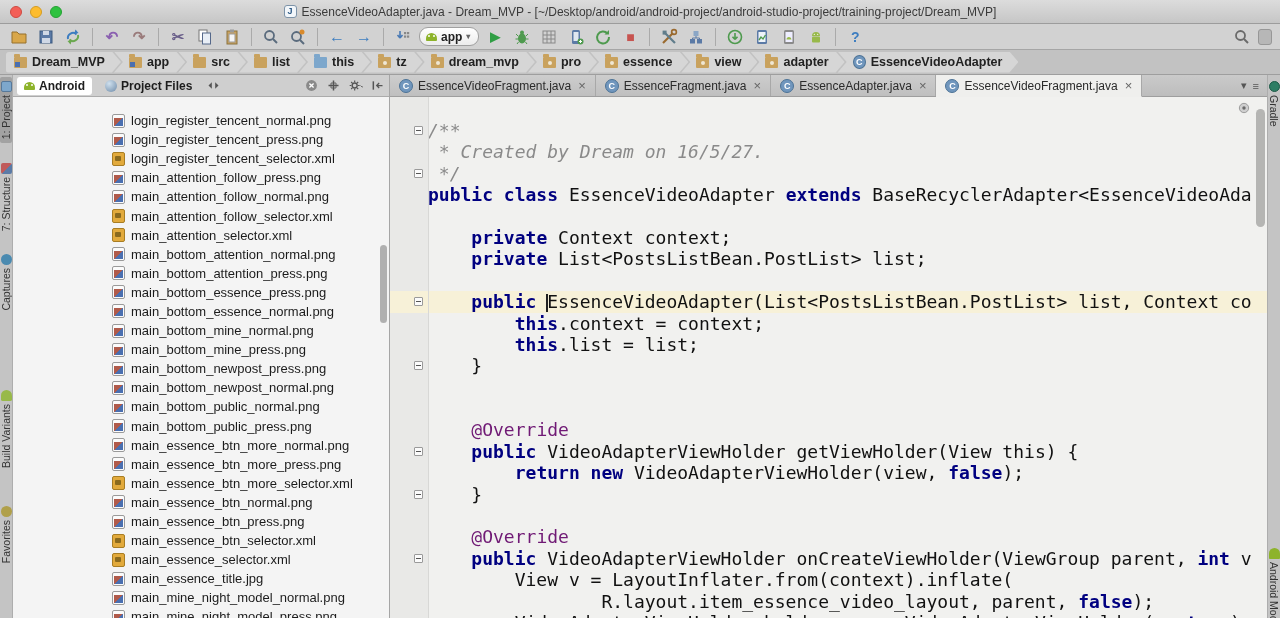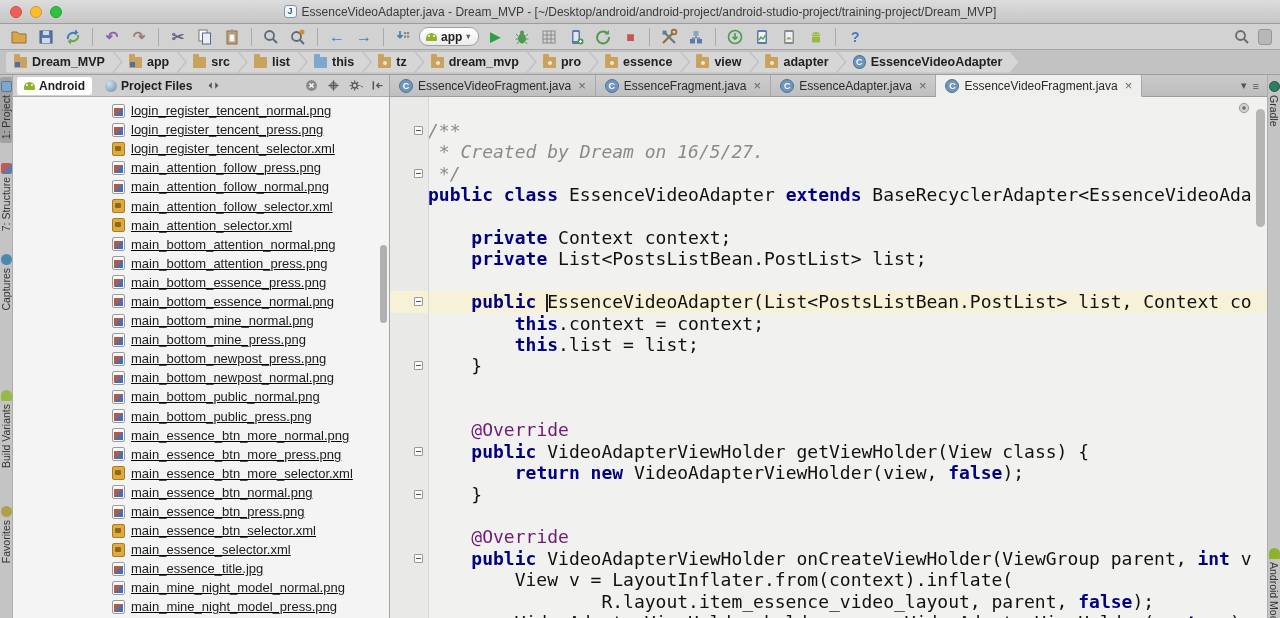--- a/index.html
+++ b/index.html
@@ -96,7 +96,7 @@
   .ph-ic svg{ width:15px; height:15px;}
   .sphere { width:12px; height:12px; border-radius:50%; background:radial-gradient(circle at 35% 30%,#cfe0ee,#6d8aa8);}
   .phspace{ flex:1; }
-  .tree { flex:1; overflow:hidden; padding-top:4px; position:relative;text-decoration:underline; }
+  .tree { flex:1; overflow:hidden; padding-top:14px; position:relative; }
   .trow { height:19.1px; display:flex; align-items:center; gap:6px; padding-left:99px;
     font-size:13px; color:#1c1c1c; white-space:nowrap; }
   .fi { width:13px; height:14px; flex:0 0 13px; position:relative; }

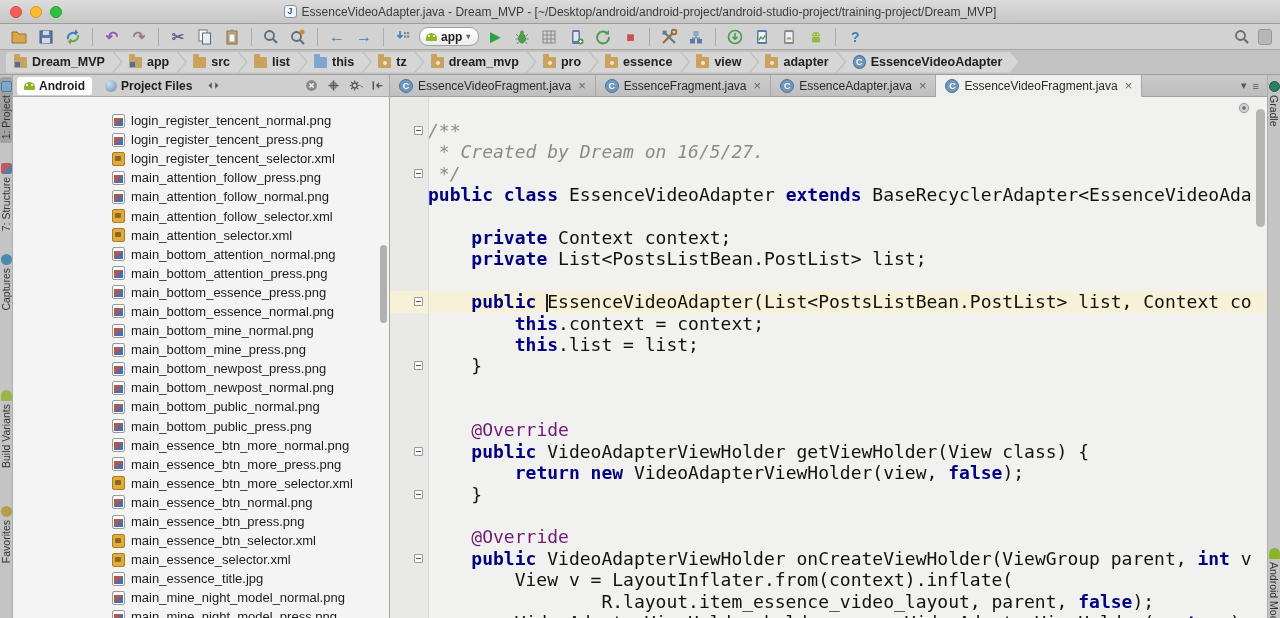--- a/index.html
+++ b/index.html
@@ -656,7 +656,7 @@
             <span class="gut">
               <span class="fold"></span>
             </span>
-            <span class="ltxt"><span class="tok-p">    </span><span class="tok-k">public </span><span class="tok-p">VideoAdapterViewHolder getViewHolder(View class) {</span></span>
+            <span class="ltxt"><span class="tok-p">    </span><span class="tok-k">public </span><span class="tok-p">VideoAdapterViewHolder getViewHolder(View this) {</span></span>
           </div>
           <div class="cline">
             <span class="gut"></span>

